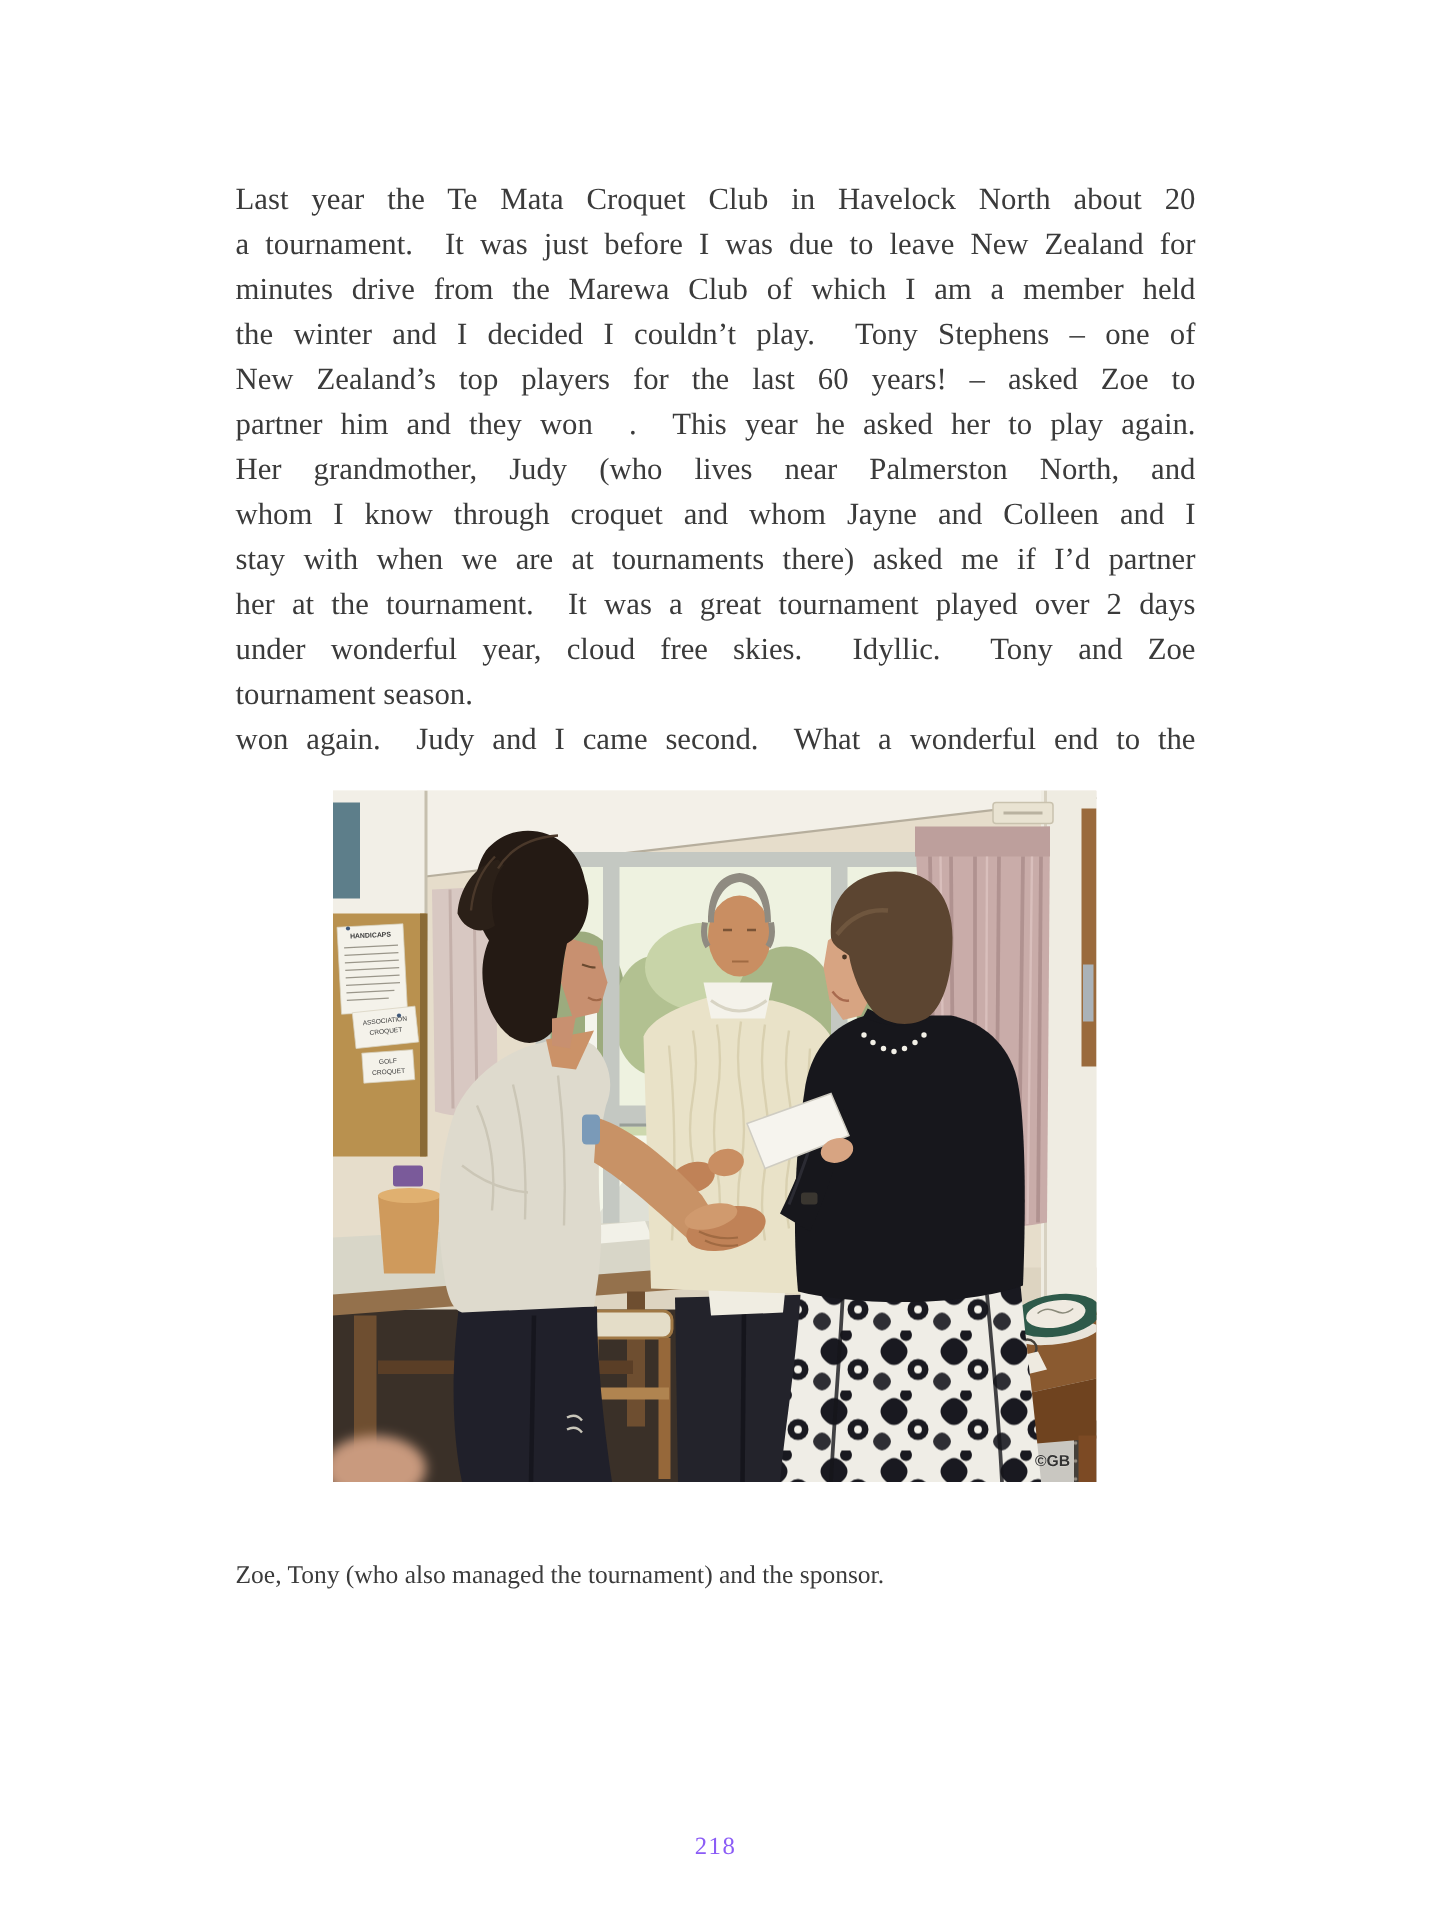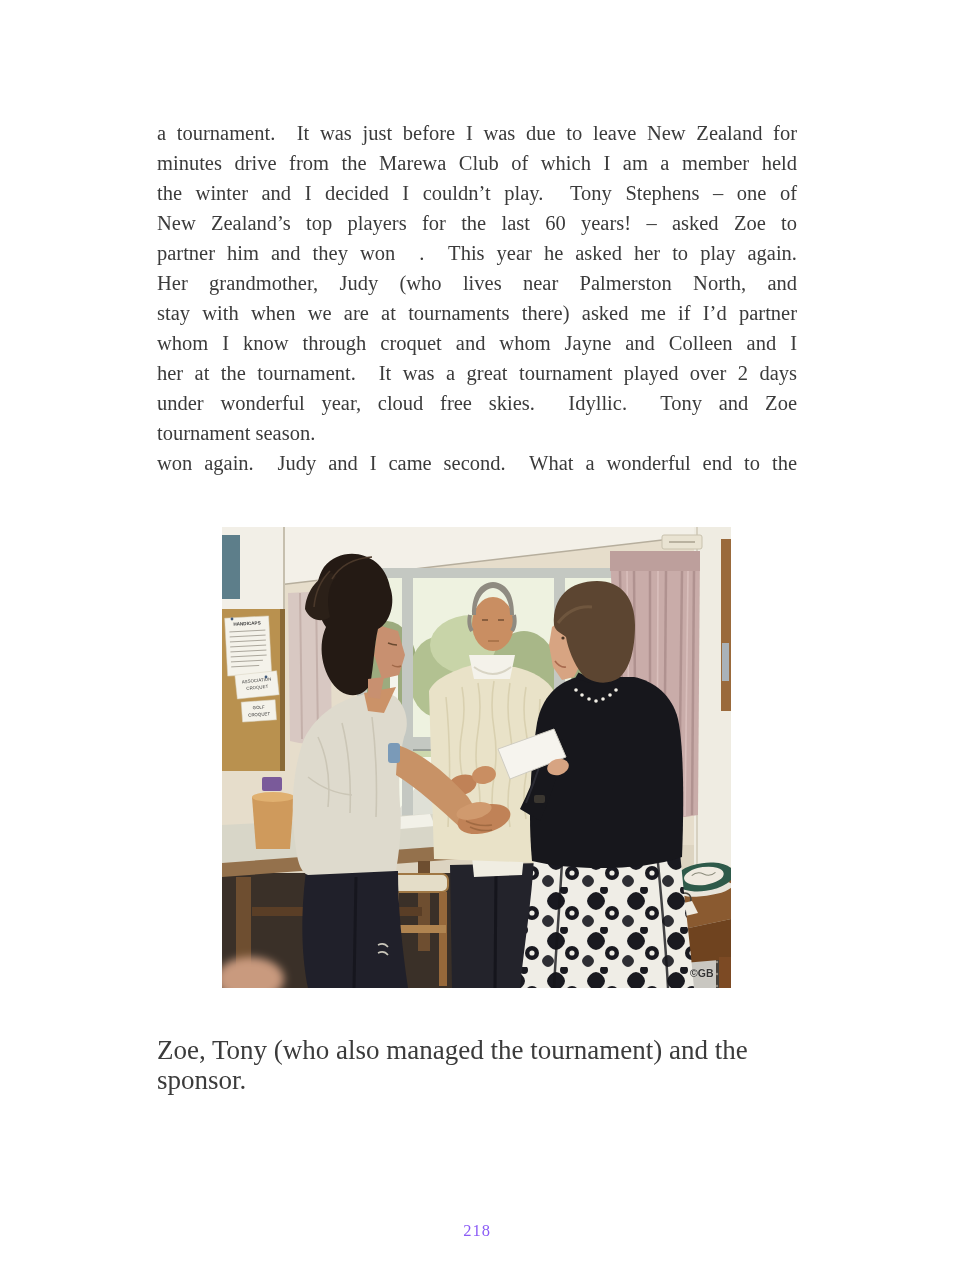--- a/index.html
+++ b/index.html
@@ -35,6 +35,7 @@
 <div class="page">
 
   <div class="para">
+    <div class="line">Last year the Te Mata Croquet Club in Havelock North about 20</div>
     <div class="line">a tournament.  It was just before I was due to leave New Zealand for</div>
     <div class="line">minutes drive from the Marewa Club of which I am a member held</div>
     <div class="line">the winter and I decided I couldn’t play.  Tony Stephens – one of</div>

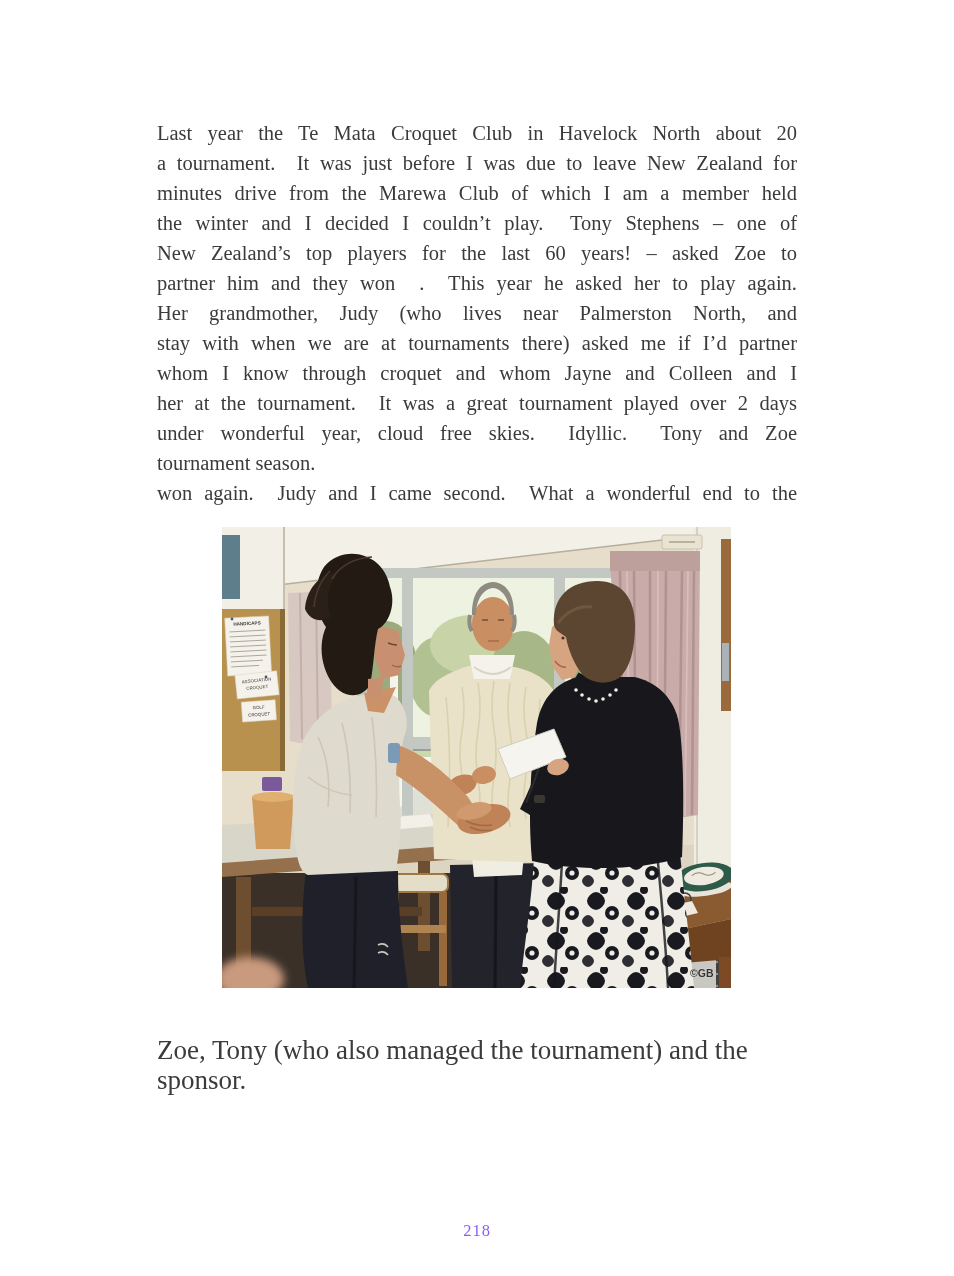--- a/index.html
+++ b/index.html
@@ -42,8 +42,8 @@
     <div class="line">New Zealand’s top players for the last 60 years! – asked Zoe to</div>
     <div class="line">partner him and they won  .  This year he asked her to play again.</div>
     <div class="line">Her grandmother, Judy (who lives near Palmerston North, and</div>
+    <div class="line">whom I know through croquet and whom Jayne and Colleen and I</div>
     <div class="line">stay with when we are at tournaments there) asked me if I’d partner</div>
-    <div class="line">whom I know through croquet and whom Jayne and Colleen and I</div>
     <div class="line">her at the tournament.  It was a great tournament played over 2 days</div>
     <div class="line">under wonderful year, cloud free skies.  Idyllic.  Tony and Zoe</div>
     <div class="line last">tournament season.</div>

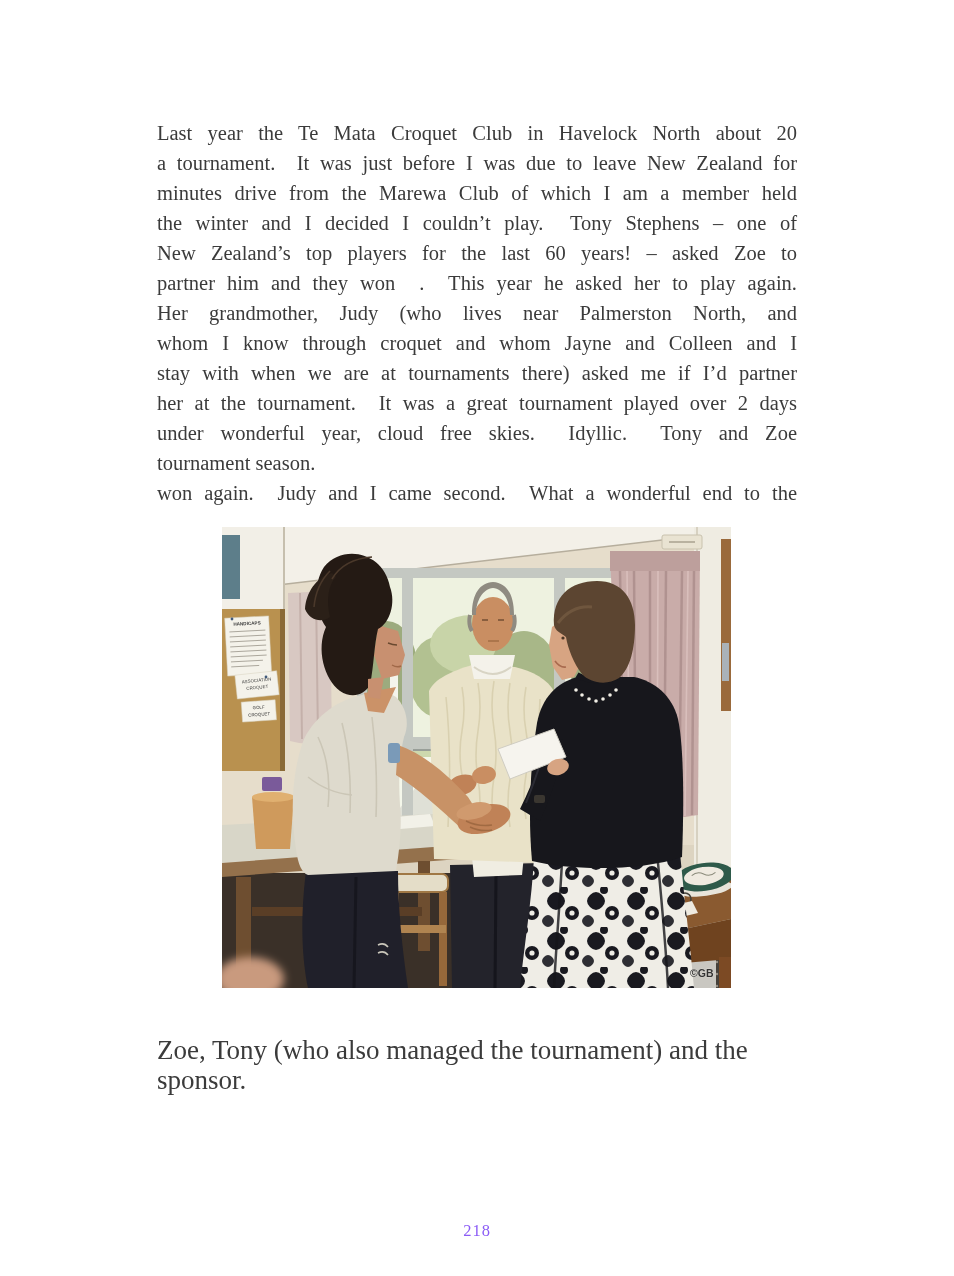--- a/index.html
+++ b/index.html
@@ -22,7 +22,7 @@
   .photo-figure svg { display:block; width:509px; height:461px; }
   .caption {
     position:absolute; left:157px; top:1035px; width:640px;
-    font-size:27px; line-height:30px; text-align:left;
+    font-size:17px; line-height:30px; text-align:left;
   }
   .pagenum {
     position:absolute; left:0; top:1221px; width:100%;

